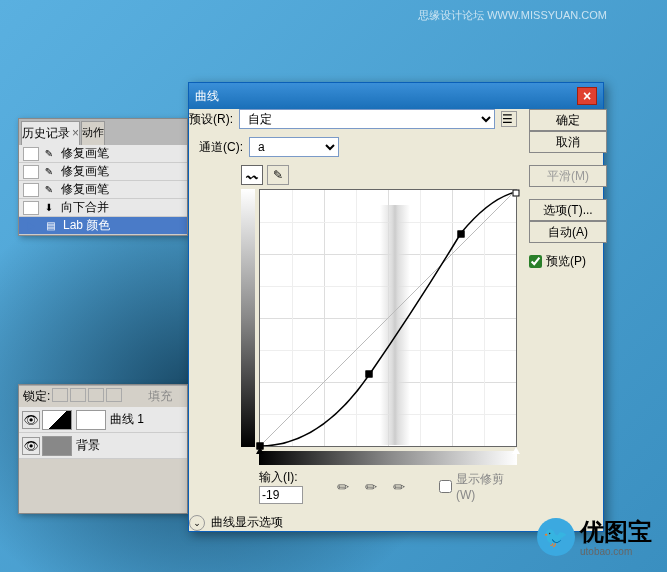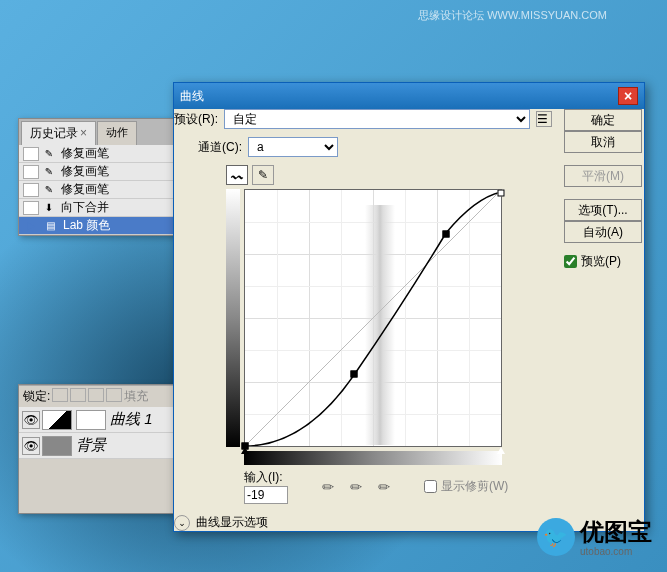--- a/index.html
+++ b/index.html
@@ -38,7 +38,7 @@
 .li-thumb.curves{background:linear-gradient(135deg,#fff 50%,#000 50%)}
 .li-name{font-size:15px;font-style:italic}
 
-.dialog{position:absolute;left:173px;top:82px;width:472px;background:#ece9d8;border:1px solid #0a5fb8;box-shadow:3px 3px 10px rgba(0,0,0,.4)}
+.dialog{position:absolute;left:188px;top:82px;width:416px;background:#ece9d8;border:1px solid #0a5fb8;box-shadow:3px 3px 10px rgba(0,0,0,.4)}
 .dlg-title{background:linear-gradient(#3a8fd8,#1a6fb8);color:#fff;padding:4px 6px;display:flex;justify-content:space-between;align-items:center;font-size:13px}
 .dlg-close{width:20px;height:18px;background:#e04030;border:1px solid #a02010;color:#fff;display:flex;align-items:center;justify-content:center;cursor:pointer;font-size:14px;font-weight:bold}
 .dlg-body{display:flex;gap:12px}

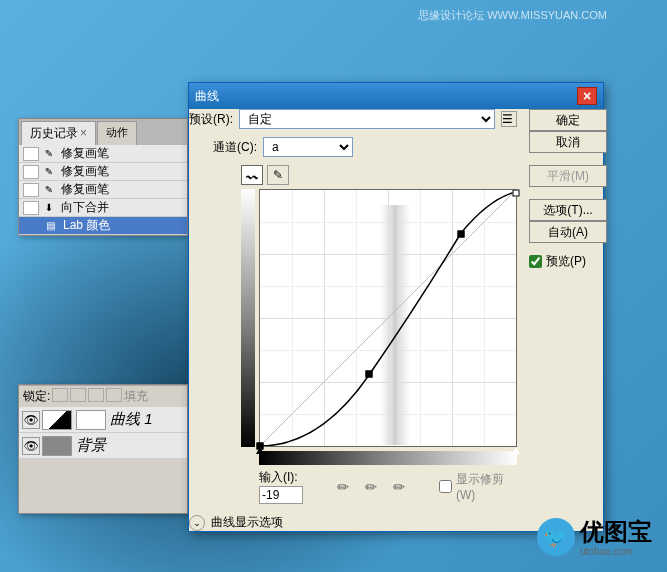--- a/index.html
+++ b/index.html
@@ -14,7 +14,7 @@
 
 .panel{position:absolute;background:#d4d0c8;border:1px solid #888;box-shadow:2px 2px 6px rgba(0,0,0,.3)}
 .panel-tabs{display:flex;background:#b8b8b8;padding:2px 2px 0}
-.panel-tab{padding:3px 8px;background:#d4d0c8;border:1px solid #999;border-bottom:none;margin-right:1px;cursor:pointer;font-size:11px}
+.panel-tab{padding:3px 0;background:#d4d0c8;border:1px solid #999;border-bottom:none;margin-right:1px;cursor:pointer;font-size:11px}
 .panel-tab.active{background:#e8e8e8}
 .panel-tab-x{margin-left:2px;color:#666}
 

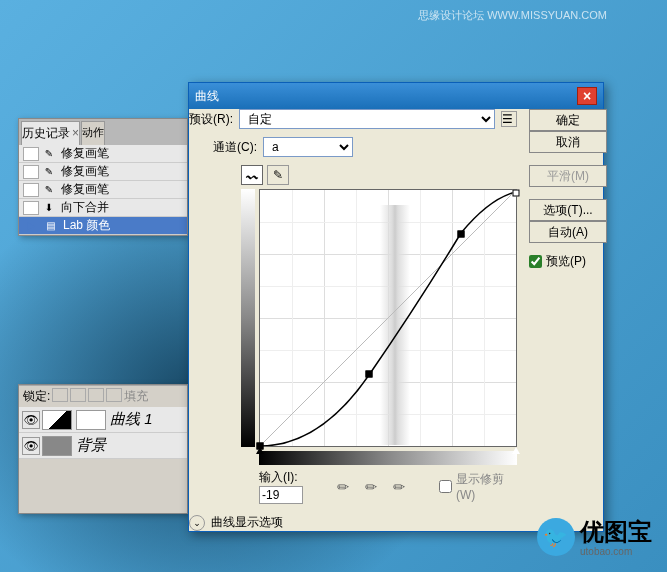--- a/index.html
+++ b/index.html
@@ -165,7 +165,7 @@
         <select class="dlg-select"><option>自定</option></select>
         <span class="aux-btn">☰</span>
       </div>
-      <div class="dlg-row" style="margin-left:24px">
+      <div class="dlg-row" style="margin-left:10px">
         <span class="dlg-label">通道(C):</span>
         <select class="dlg-select-sm"><option>a</option></select>
       </div>

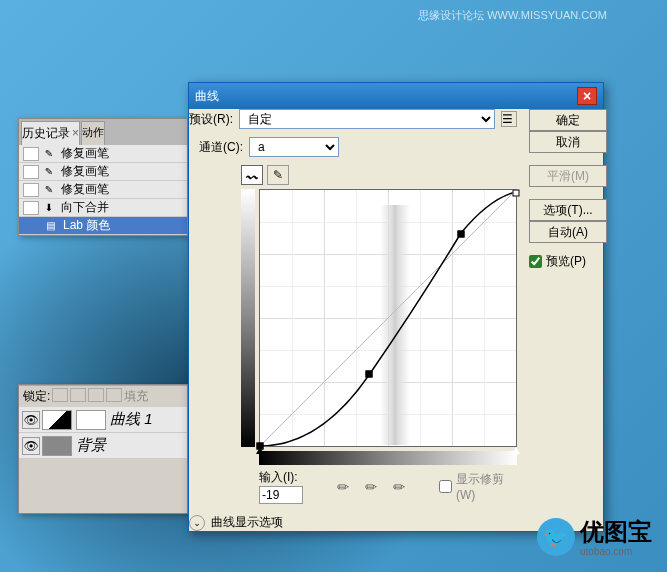--- a/index.html
+++ b/index.html
@@ -136,7 +136,7 @@
     <span class="lock-icon"></span>
     <span class="lock-icon"></span>
     <span class="lock-icon"></span>
-    <span style="margin-left:0;color:#888">填充</span>
+    <span style="margin-left:24px;color:#888">填充</span>
   </div>
   <div class="layer-list">
     <div class="layer-item">

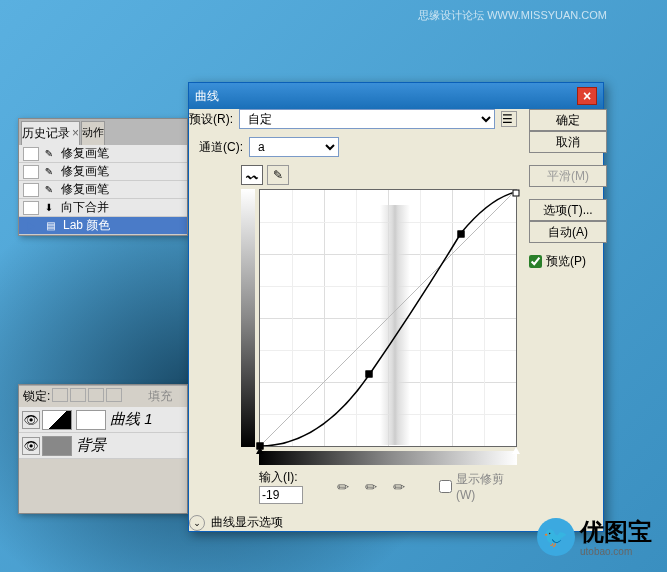--- a/index.html
+++ b/index.html
@@ -36,7 +36,7 @@
 .li-eye{width:18px;height:18px;border:1px solid #999;margin-right:2px;display:flex;align-items:center;justify-content:center}
 .li-thumb{width:30px;height:20px;border:1px solid #999;background:#888;margin-right:4px}
 .li-thumb.curves{background:linear-gradient(135deg,#fff 50%,#000 50%)}
-.li-name{font-size:15px;font-style:italic}
+.li-name{font-size:12px;}
 
 .dialog{position:absolute;left:188px;top:82px;width:416px;background:#ece9d8;border:1px solid #0a5fb8;box-shadow:3px 3px 10px rgba(0,0,0,.4)}
 .dlg-title{background:linear-gradient(#3a8fd8,#1a6fb8);color:#fff;padding:4px 6px;display:flex;justify-content:space-between;align-items:center;font-size:13px}

